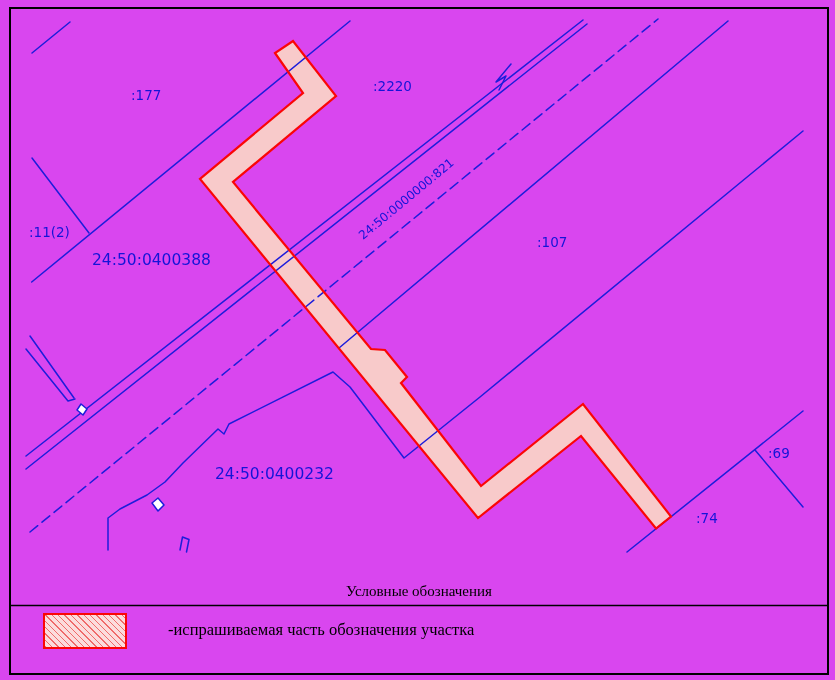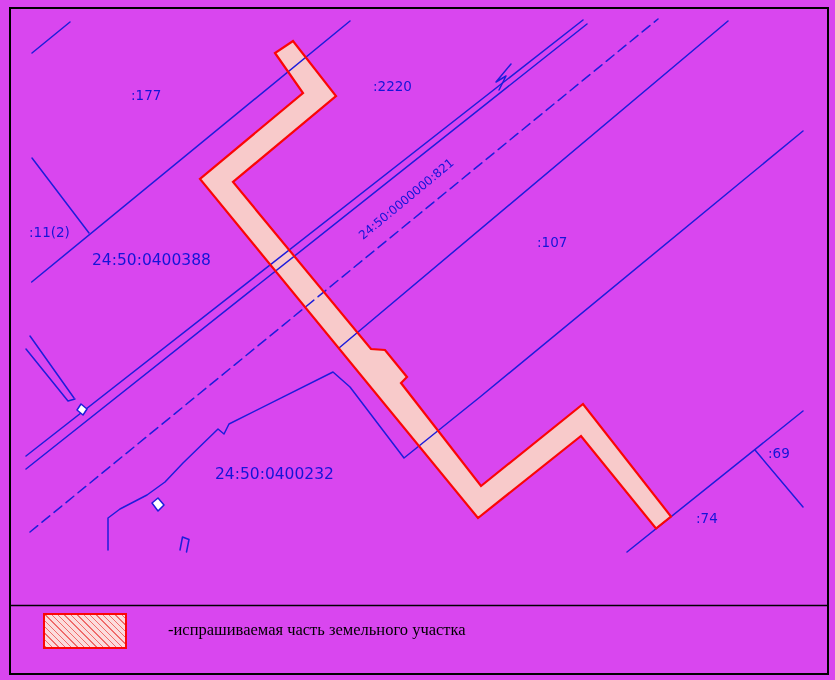--- a/index.html
+++ b/index.html
@@ -92,6 +92,7 @@
     <line class="sep-line" x1="10" y1="605.5" x2="828" y2="605.5"></line>
   </svg>
 
+  <div class="legend-title-line">Условные обозначения</div>
 
   <div class="legend-swatch"></div>
   <div class="legend-item-label">-испрашиваемая часть земельного участка</div>

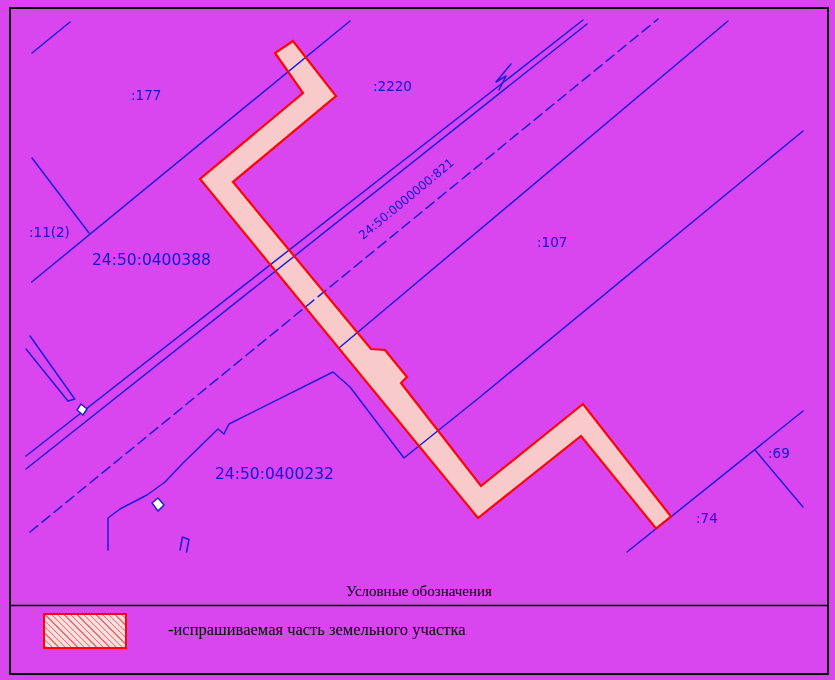--- a/index.html
+++ b/index.html
@@ -95,7 +95,7 @@
   <div class="legend-title-line">Условные обозначения</div>
 
   <div class="legend-swatch"></div>
-  <div class="legend-item-label">-испрашиваемая часть земельного участка</div>
+  <div class="legend-item-label">-испрашиваемая часть обозначения участка</div>
 
 </div>
 

